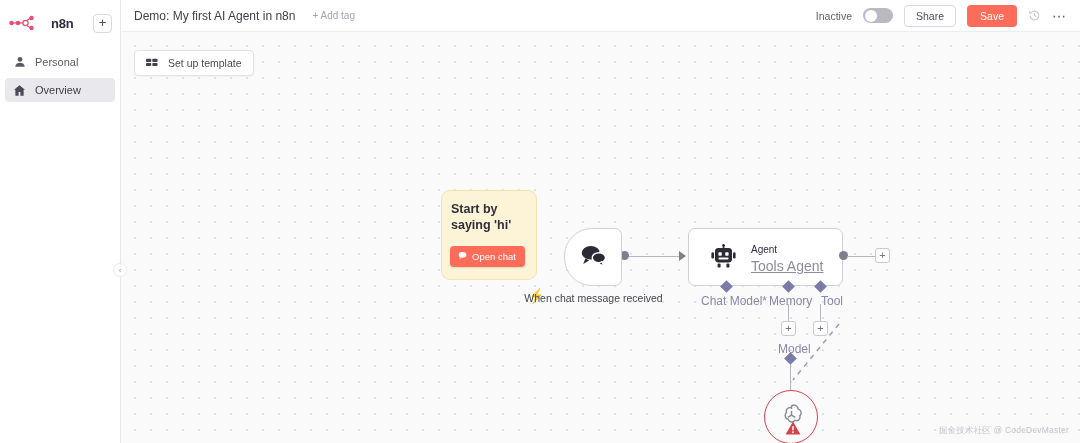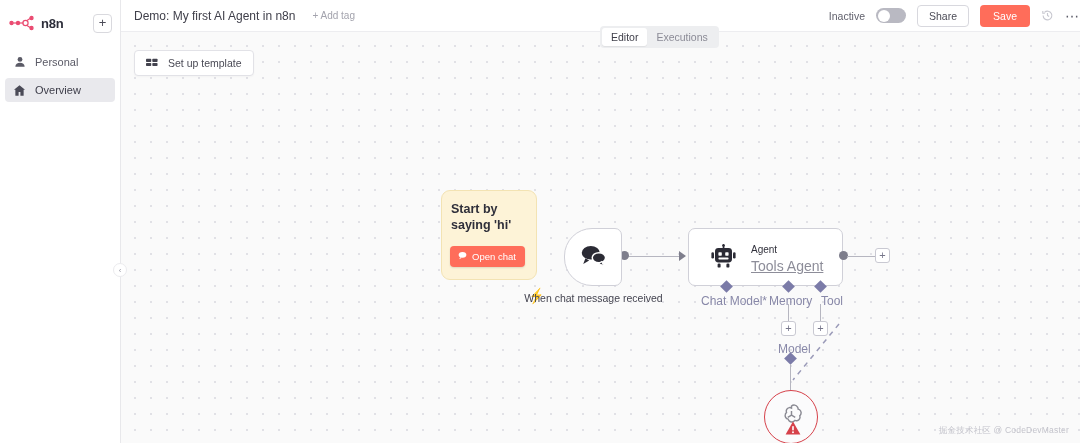--- a/index.html
+++ b/index.html
@@ -22,7 +22,7 @@
   }
   .sb-top {
     height: 32px; display: flex; align-items: center;
-    padding: 0 8px 0 9px; gap: 6px; margin-top: 7px;
+    padding: 0 8px 0 9px; gap: 16px; margin-top: 7px;
   }
   .n8n-logo { width: 26px; height: 16px; flex: 0 0 26px; display:block; }
   .n8n-word {

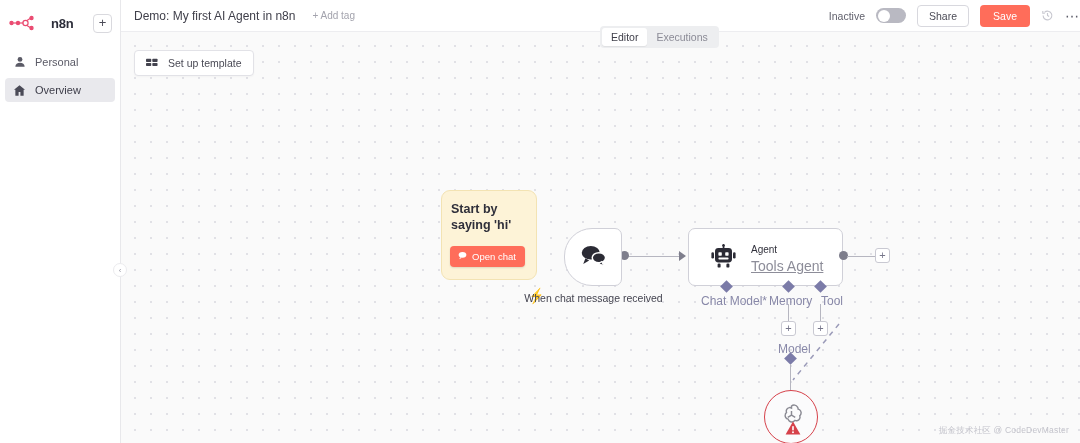--- a/index.html
+++ b/index.html
@@ -77,7 +77,7 @@
   .tab.active { background: #ffffff; color: #3f3f4a; box-shadow: 0 1px 1px rgba(0,0,0,.06); }
 
   .top-right {
-    margin-left:auto; display:flex; align-items:center; gap: 11px; 
+    margin-left:auto; display:flex; align-items:center; gap: 11px; padding-right: 13px;
   }
   .inactive-label { font-size: 10.5px; color: #61616d; }
   .toggle {

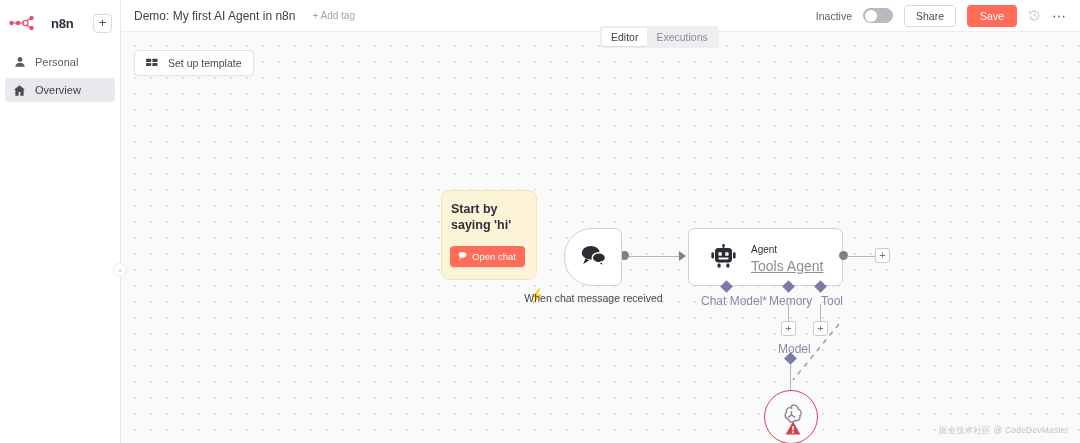--- a/index.html
+++ b/index.html
@@ -281,10 +281,6 @@
       </div>
     </div>
 
-    <div class="tabs">
-      <span class="tab active">Editor</span>
-      <span class="tab">Executions</span>
-    </div>
 
     <div class="canvas">
 

